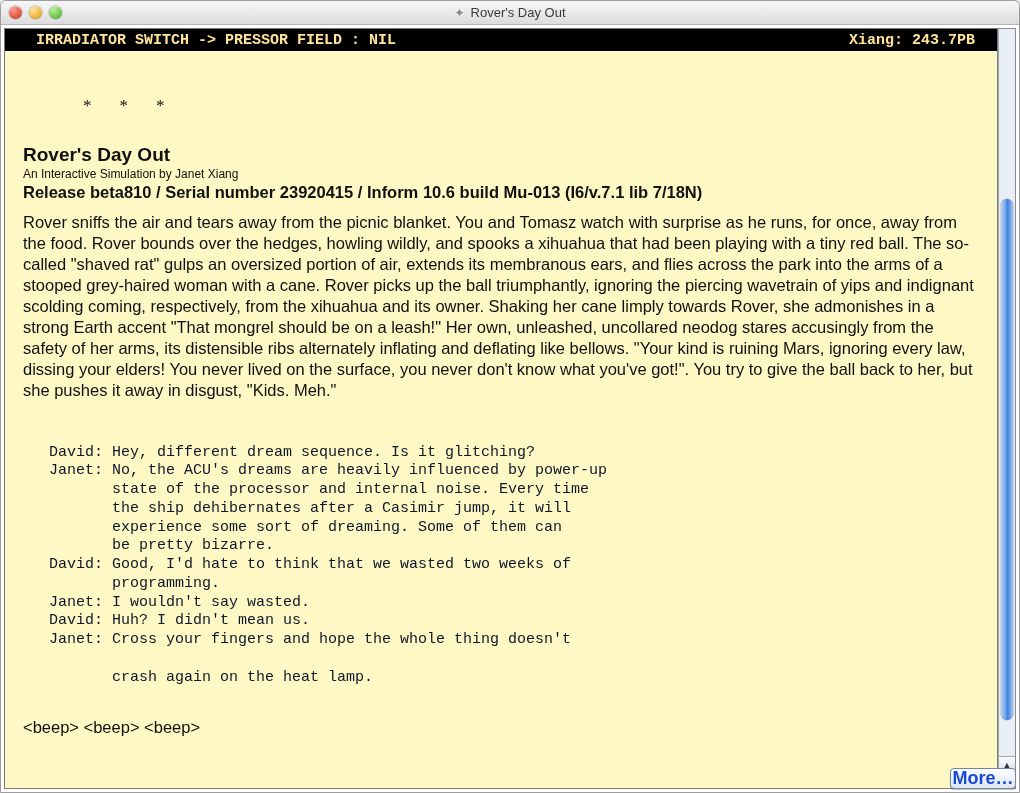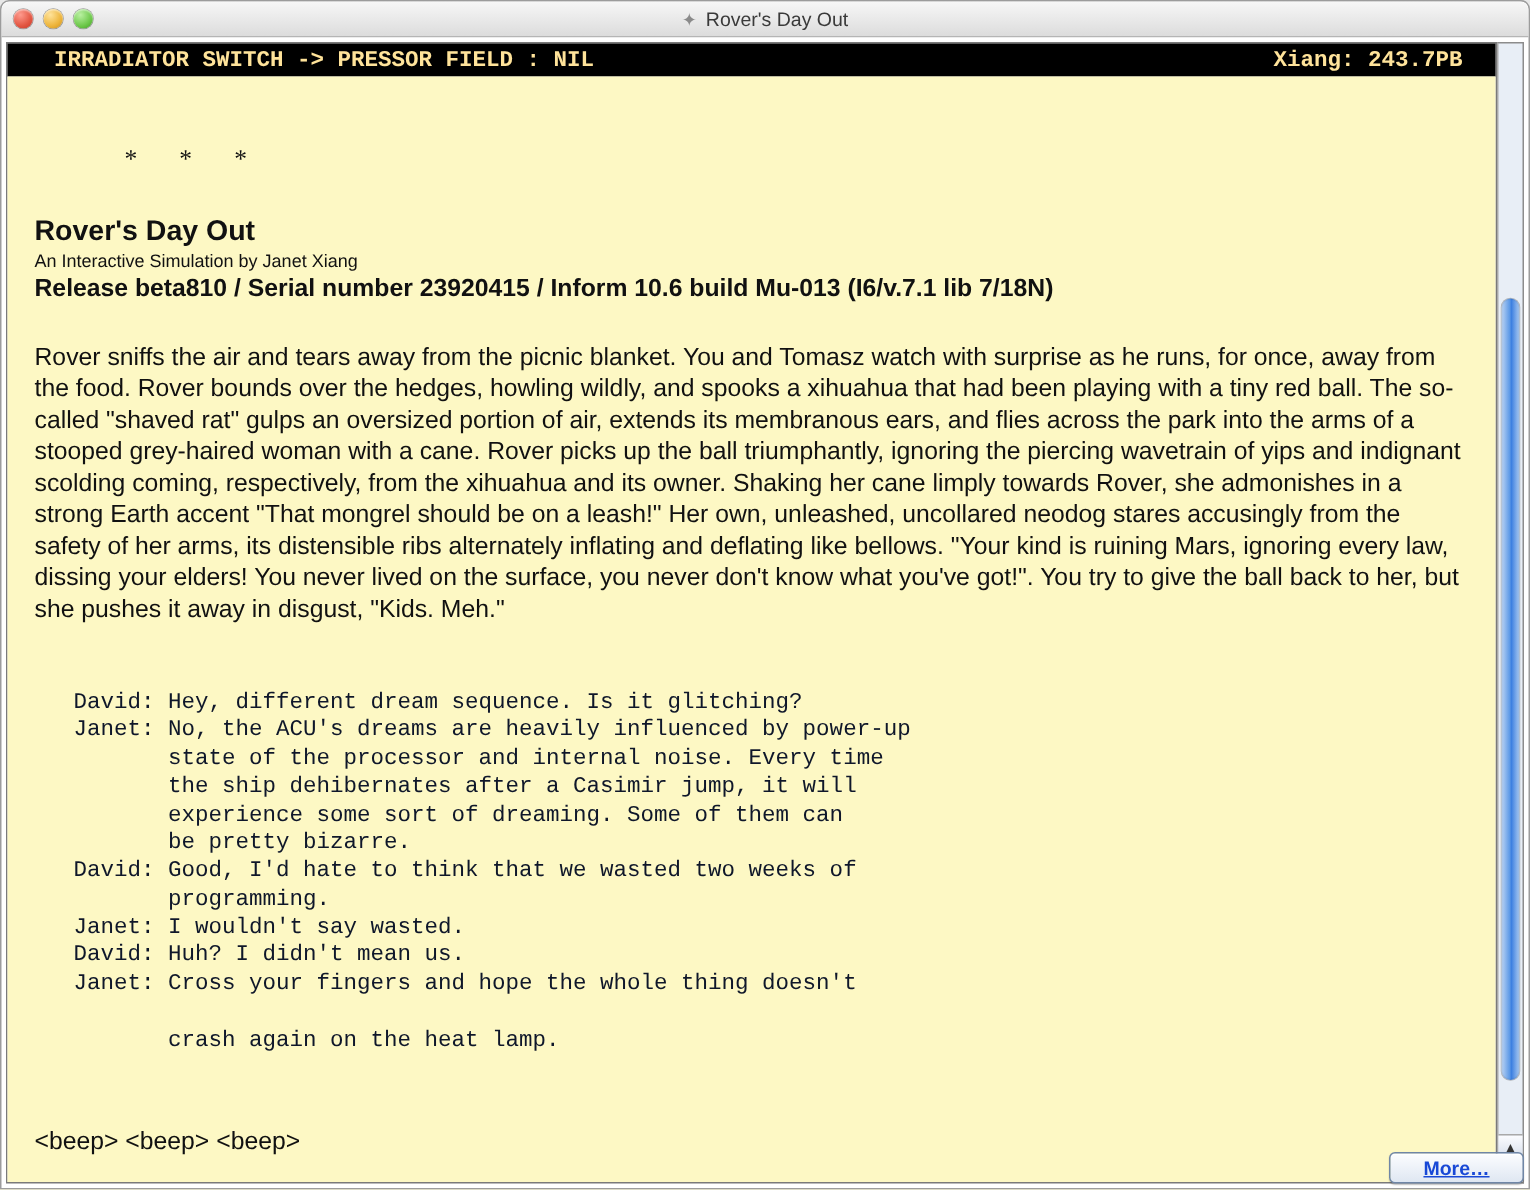--- a/index.html
+++ b/index.html
@@ -73,7 +73,7 @@
   .game-title { font-weight: bold; font-size: 19px; }
   .subtitle { font-size: 12px; }
   .release  { font-size: 16.5px; font-weight: bold; }
-  .prose    { margin-top: 24px; font-size: 16.5px; }
+  .prose    { margin-top: 8px; font-size: 16.5px; }
   .dialogue {
     margin-top: 42px;
     font-family: "Courier New", Courier, monospace;

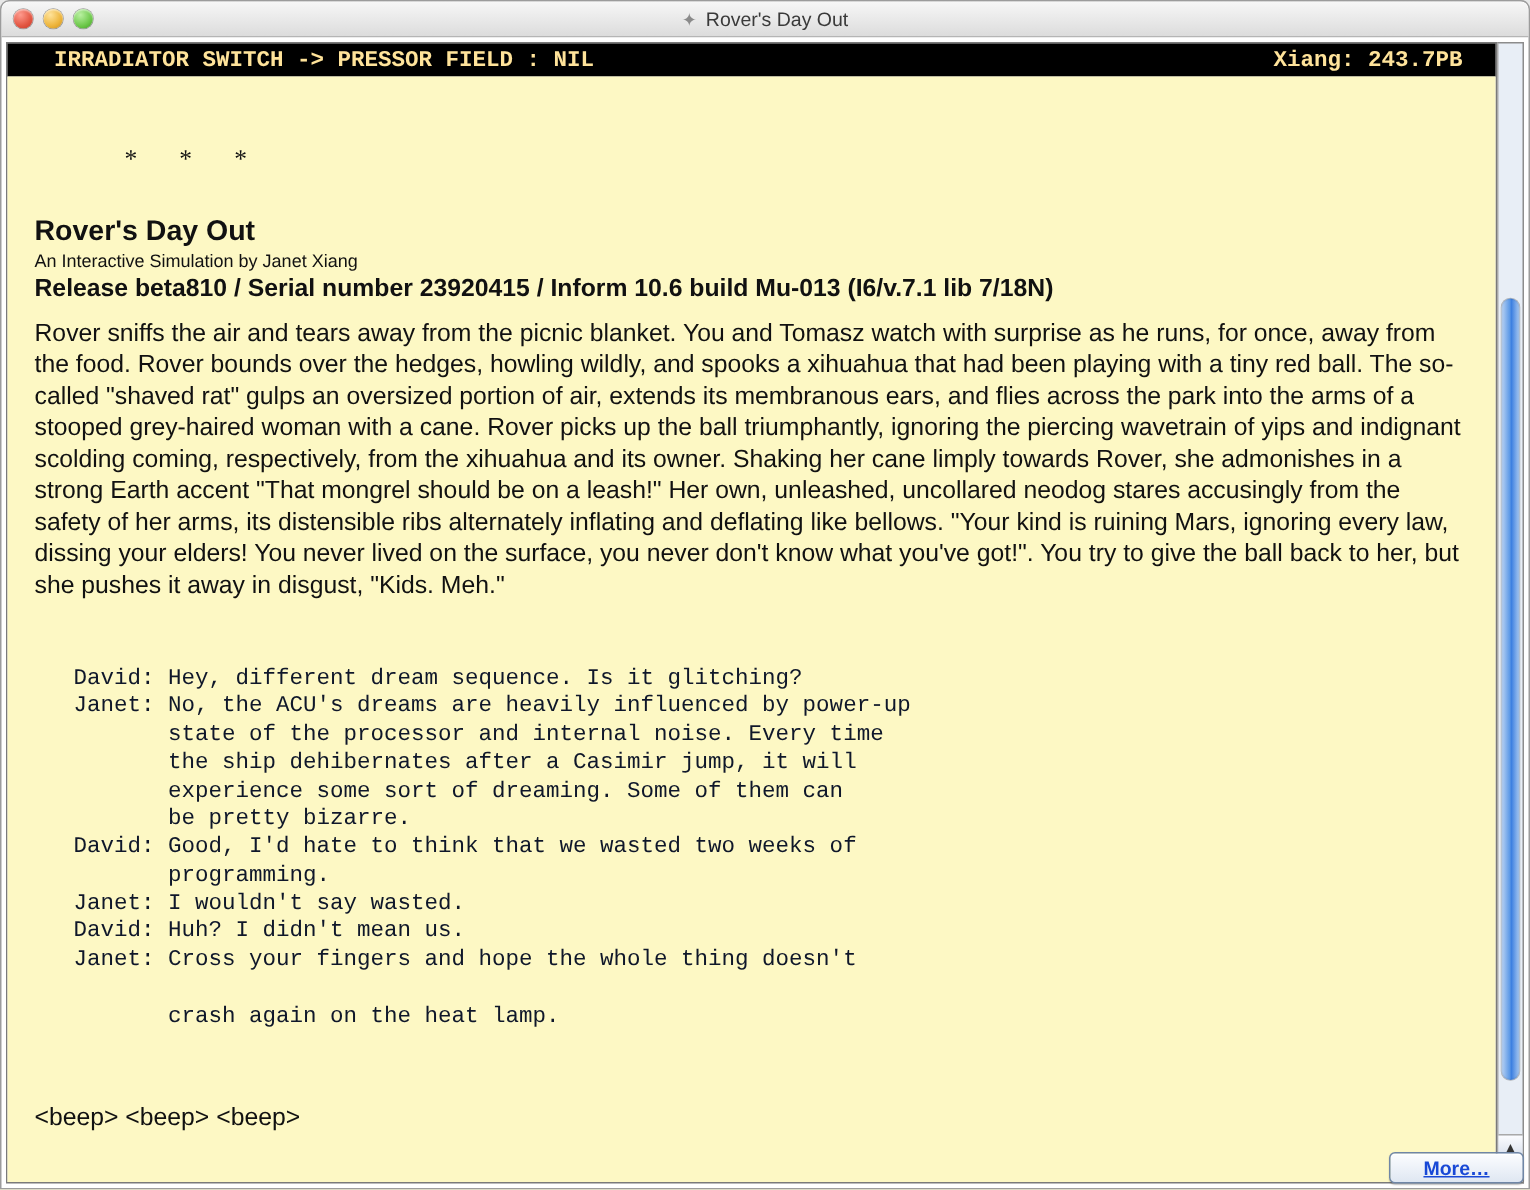--- a/index.html
+++ b/index.html
@@ -83,7 +83,7 @@
     line-height: 1.25;
     padding-left: 26px;
   }
-  .beep { margin-top: 48px; font-size: 16.5px; }
+  .beep { margin-top: 30px; font-size: 16.5px; }
 
   
   .scroll-gutter {

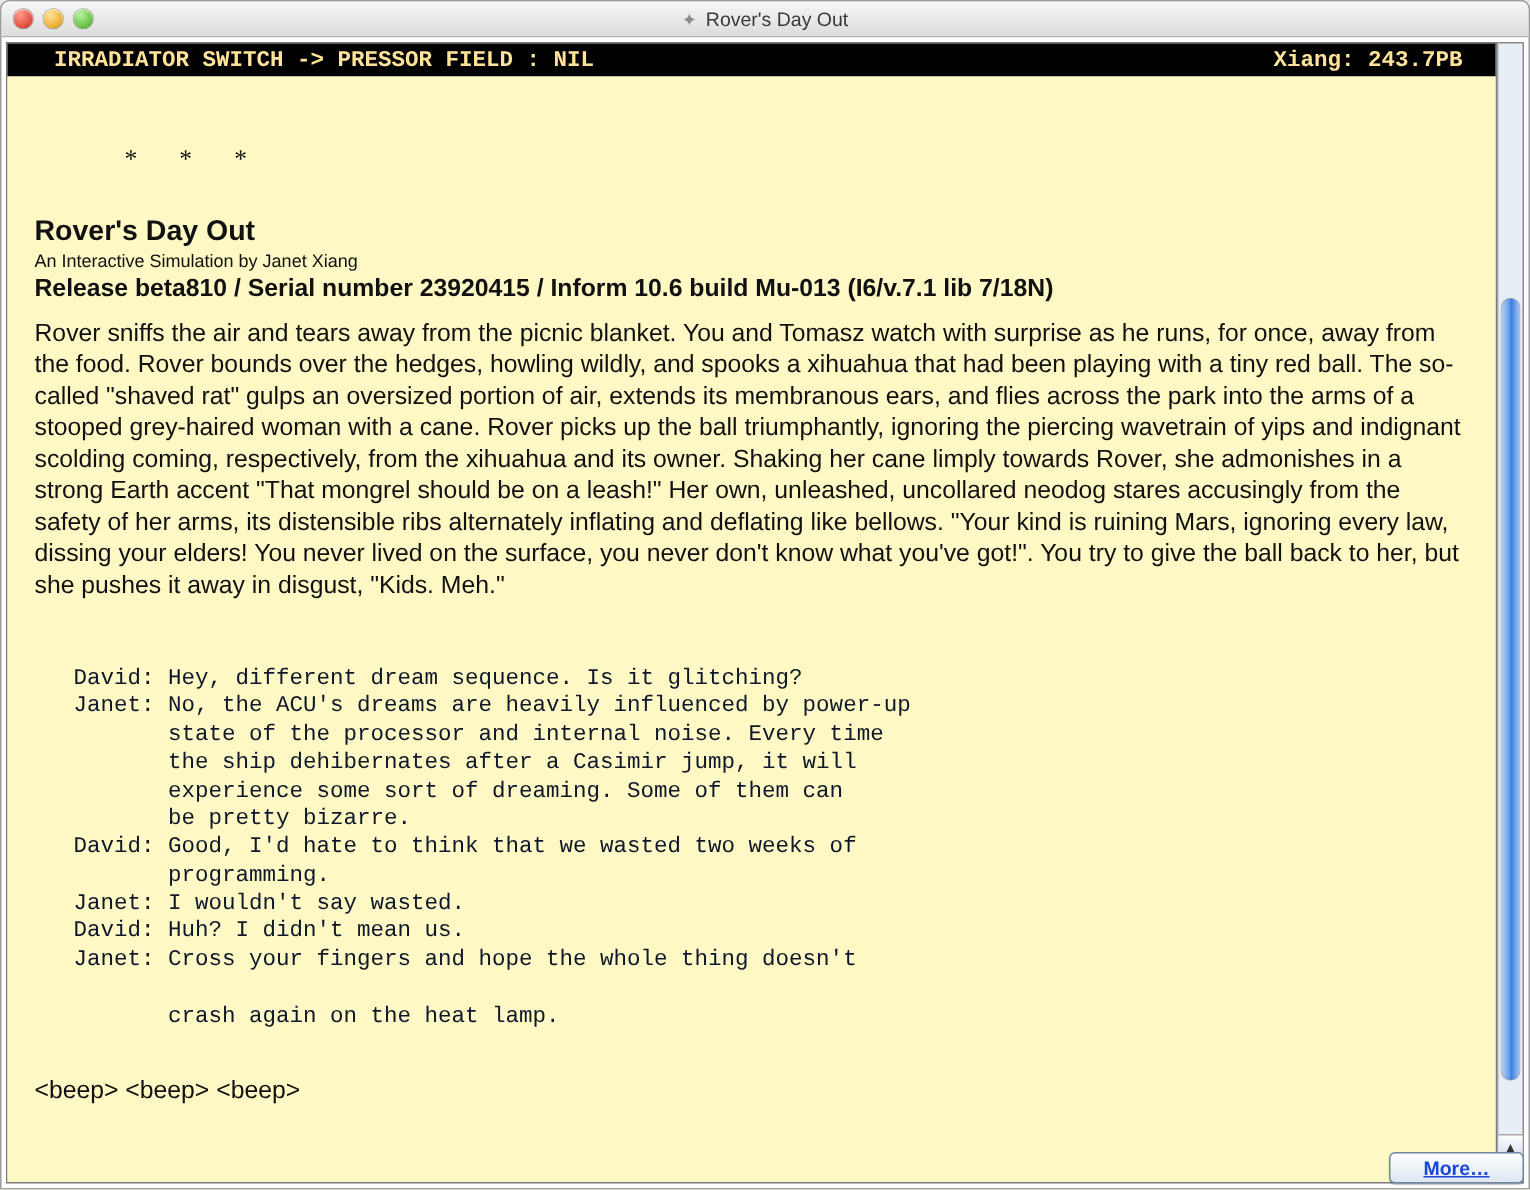--- a/index.html
+++ b/index.html
@@ -115,18 +115,17 @@
   .more-btn {
     position: absolute;
     right: 3px; bottom: 3px;
-    height: 21px; width: 90px;
+    height: 21px; width: 66px;
     background: linear-gradient(#fcfdff, #dfe7f2);
     border: 1px solid #6f86a6;
     border-radius: 4px;
     color: #1848d6;
     font-weight: bold;
     font-family: "Helvetica Neue", Helvetica, Arial, sans-serif;
-    font-size: 13px;
+    font-size: 18px;
     display: flex; align-items: center; justify-content: center;
     box-shadow: 0 1px 1px rgba(0,0,0,0.25), inset 0 1px 0 rgba(255,255,255,0.8);
     cursor: pointer;
-    text-decoration: underline;
   }
   .window { position: relative; }
 </style>

